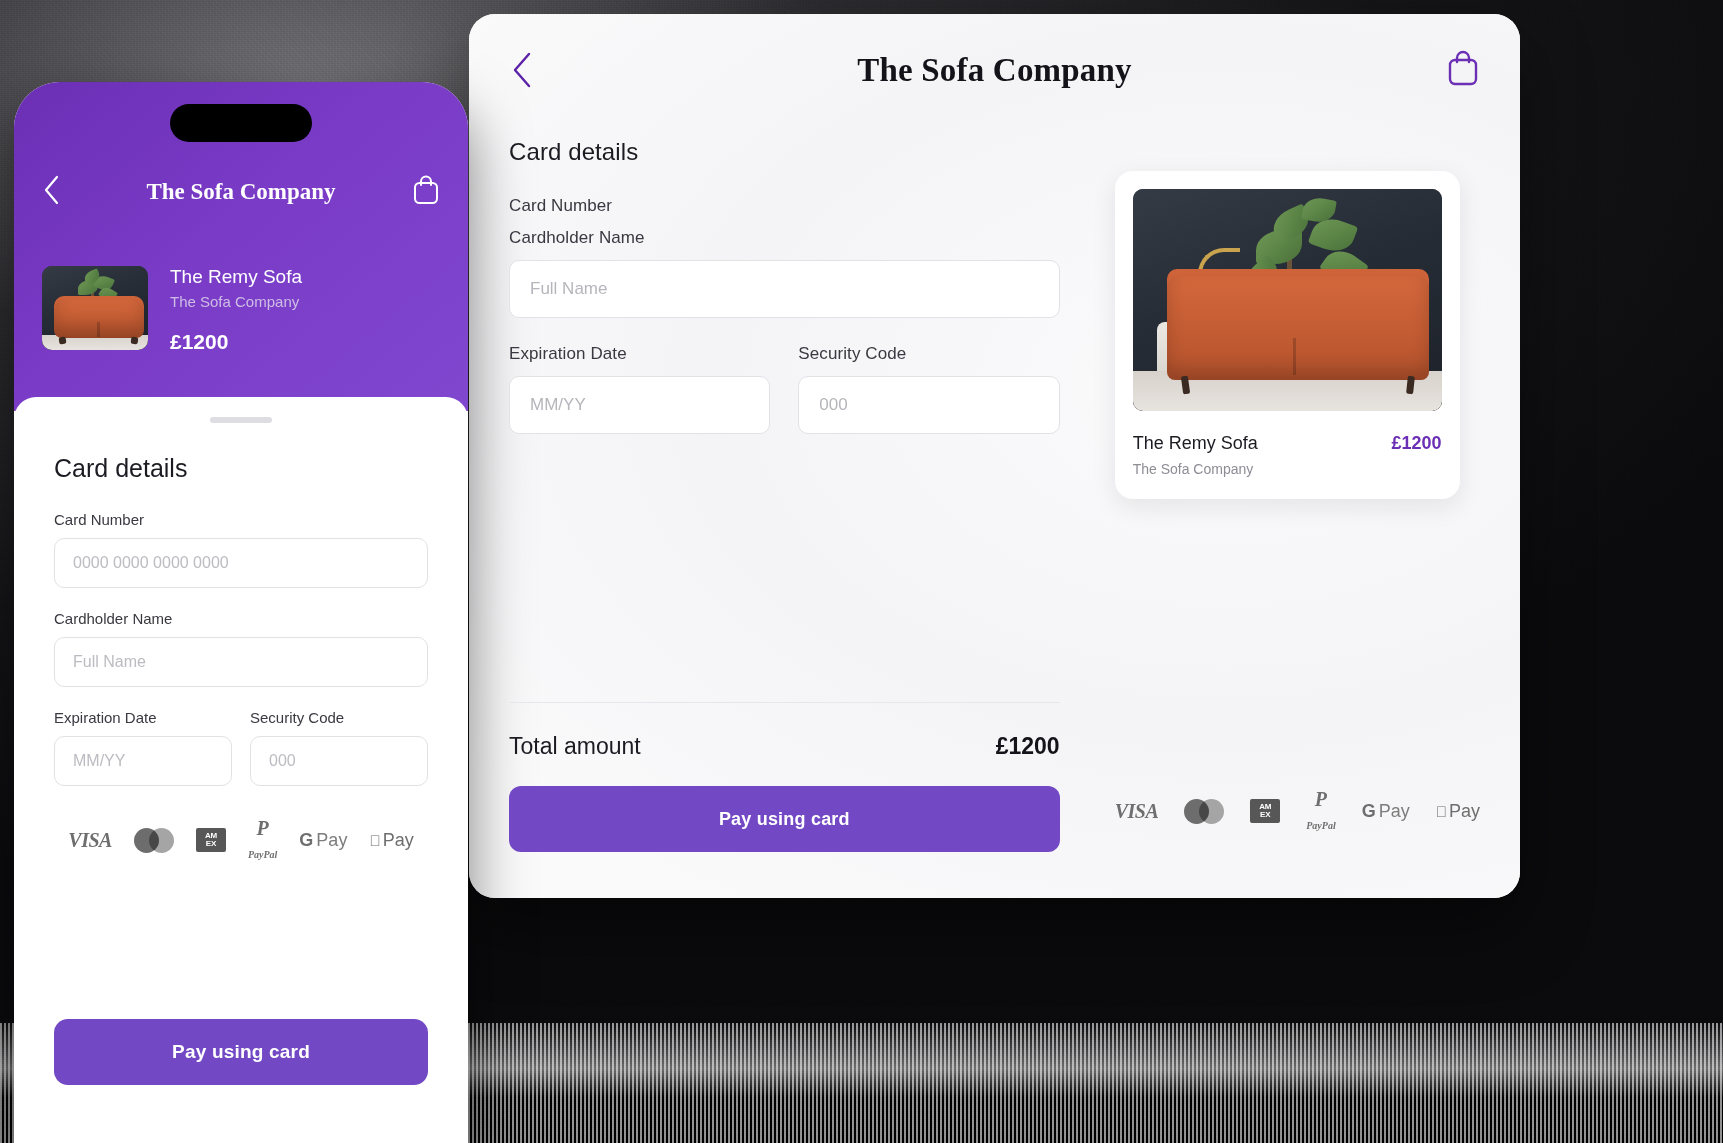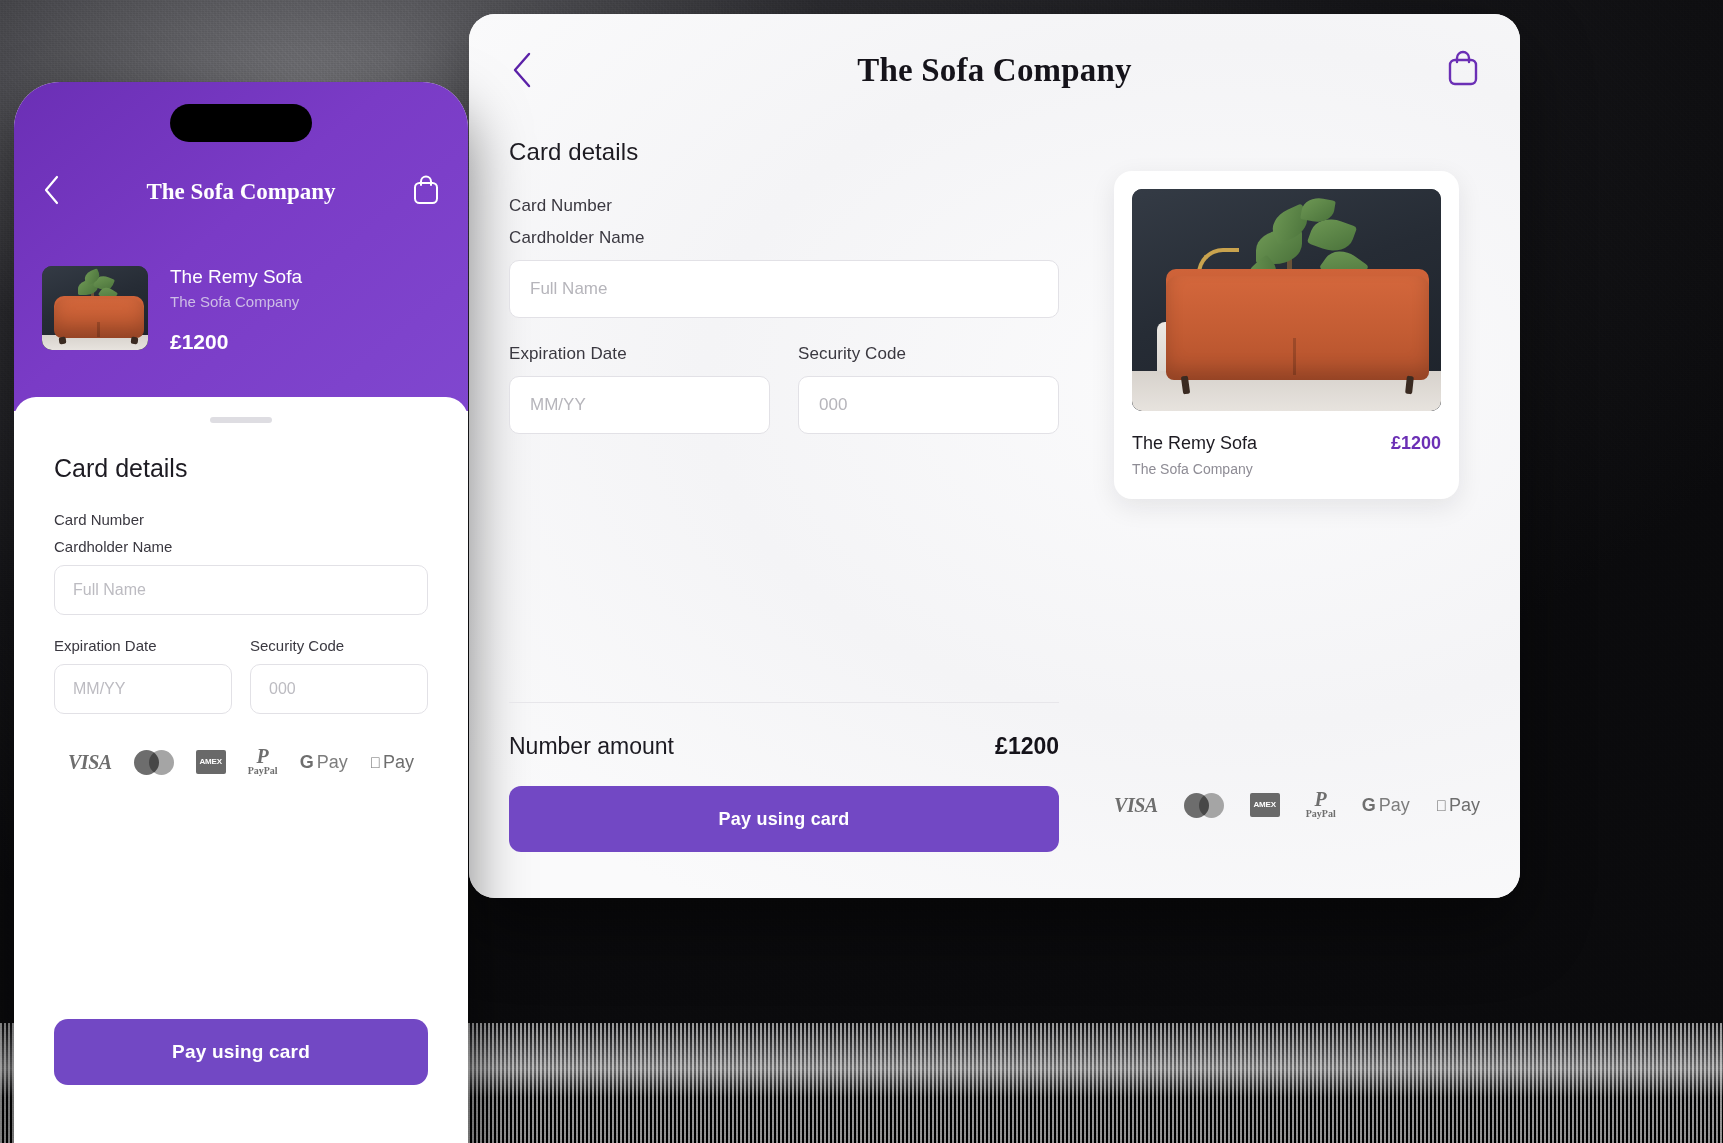--- a/index.html
+++ b/index.html
@@ -432,6 +432,7 @@
     <div class="section-title-m" style="margin-bottom:28px;">Card details</div>
 
     <div class="field-label-m">Card Number</div>
+    <div class="field-m">0000 0000 0000 0000</div>
 
     <div class="field-label-m">Cardholder Name</div>
     <div class="field-m">Full Name</div>

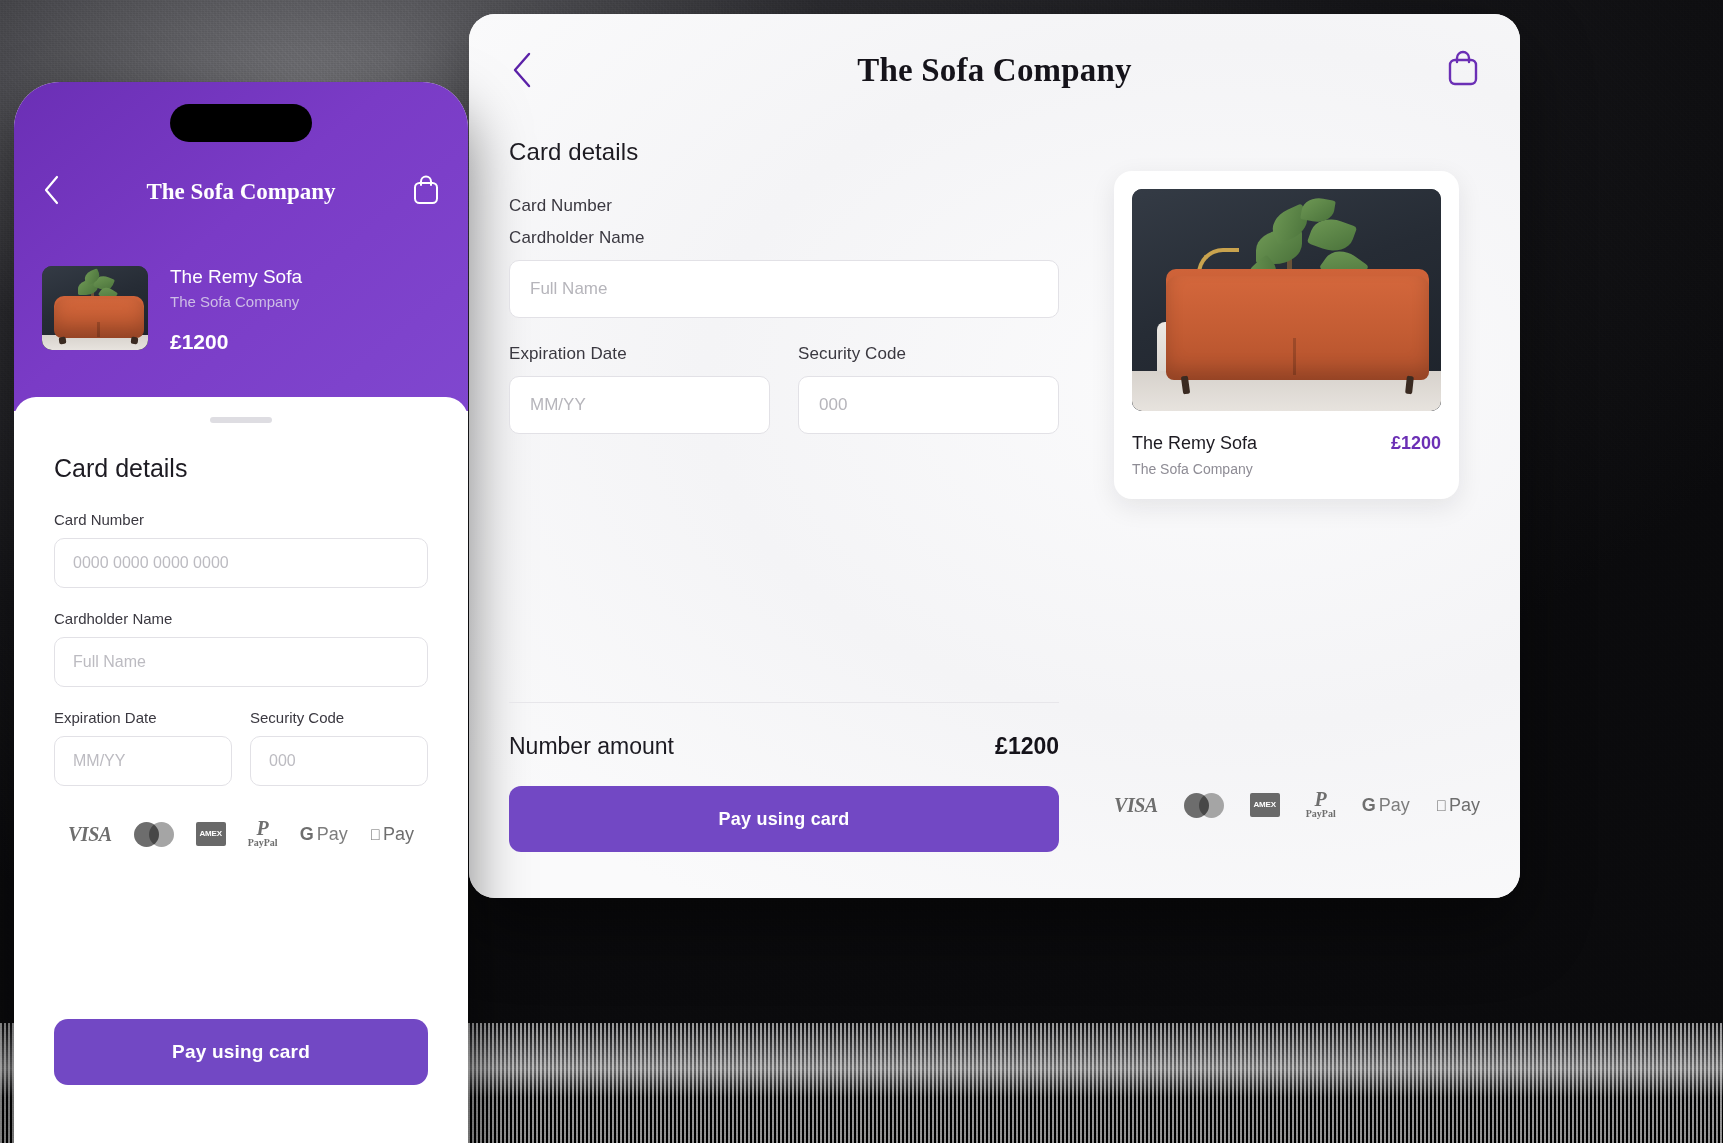--- a/index.html
+++ b/index.html
@@ -315,7 +315,7 @@
         <div id="desktop-divider"></div>
 
         <div id="desktop-total-row">
-          <span id="desktop-total-label">Number amount</span>
+          <span id="desktop-total-label">Total amount</span>
           <span id="desktop-total-value">£1200</span>
         </div>
 

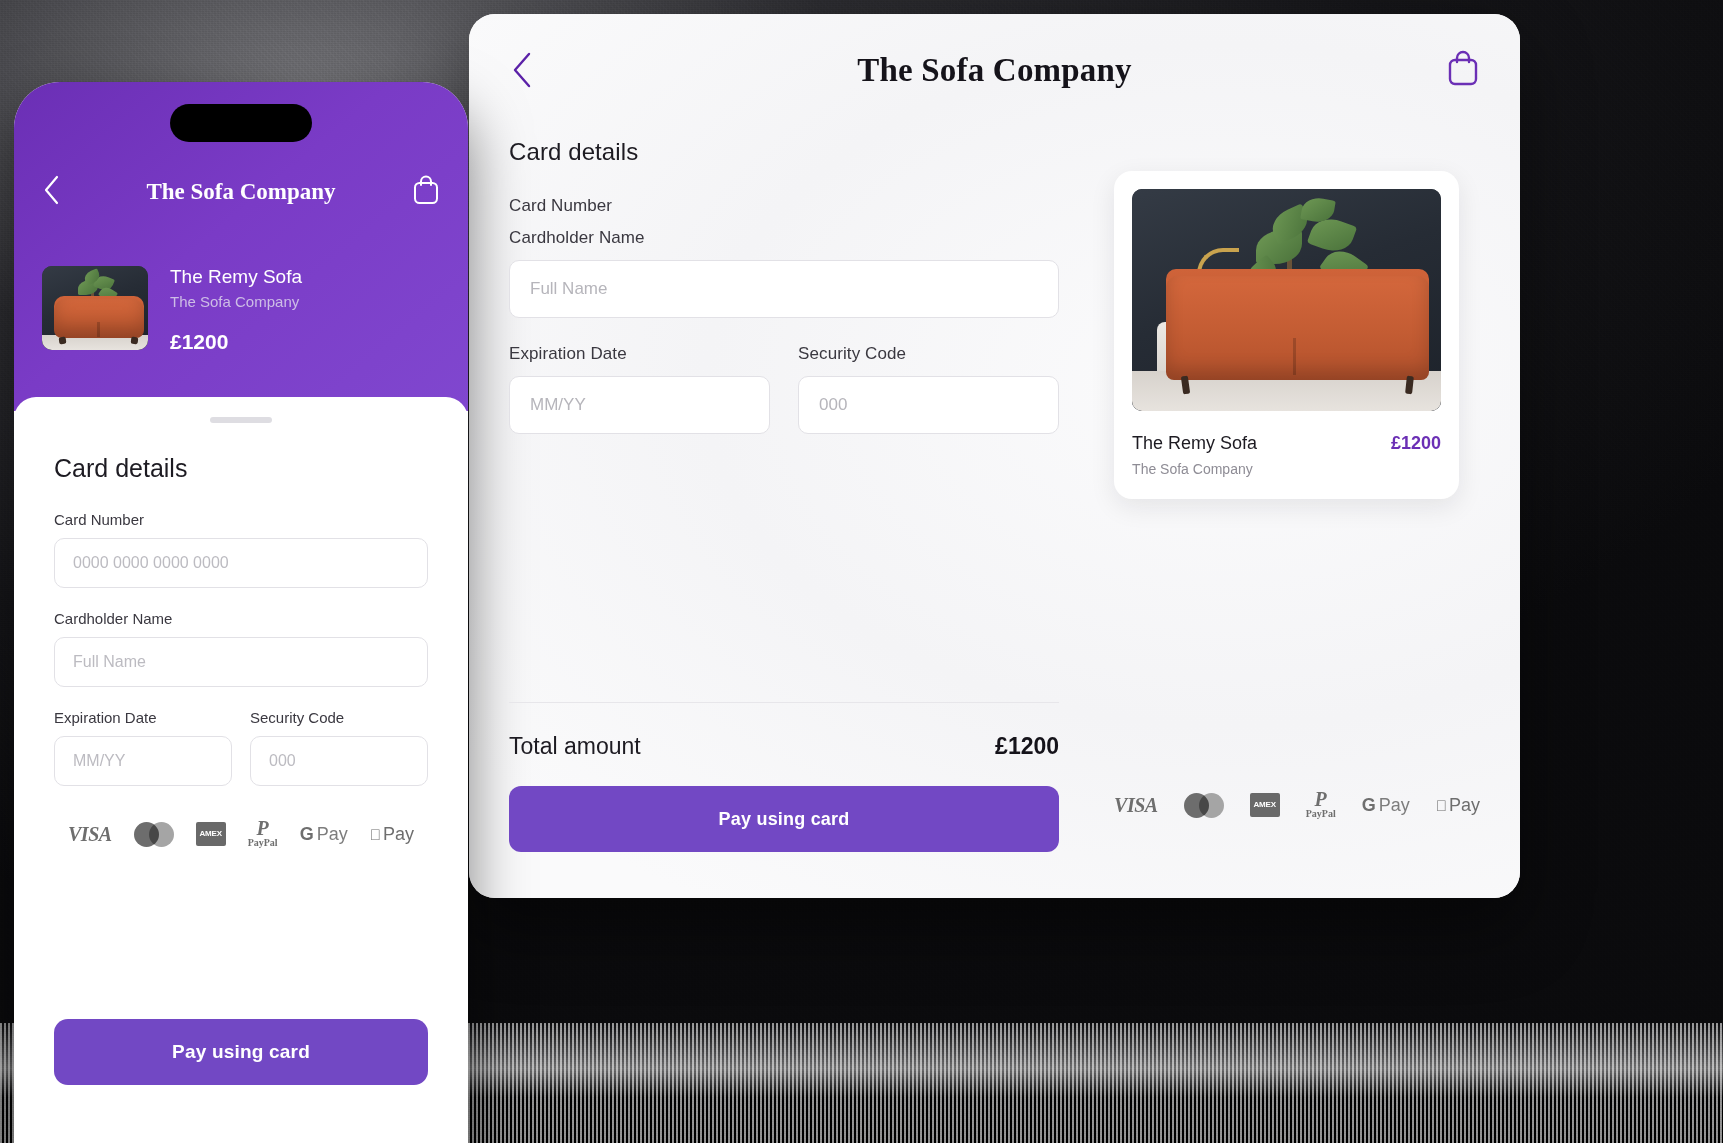--- a/index.html
+++ b/index.html
@@ -256,7 +256,7 @@
   .pm-mc i { position: absolute; top: 0; width: 25px; height: 25px; border-radius: 50%; display:block; }
   .pm-mc i.a { left: 0; background: #6d6c72; }
   .pm-mc i.b { right: 0; background: #a5a4aa; mix-blend-mode: multiply; }
-  .pm-amex { width: 30px; height: 24px; background: #a16207; color: #fff; font-size: 8px; font-weight: 700; line-height: 8px; display:flex; flex-direction:row; align-items:center; justify-content:center; border-radius:2px; letter-spacing: -.2px;}
+  .pm-amex { width: 30px; height: 24px; background: #0369a1; color: #fff; font-size: 8px; font-weight: 700; line-height: 8px; display:flex; flex-direction:column; align-items:center; justify-content:center; border-radius:2px; letter-spacing: -.2px;}
   .pm-pp { display:flex; flex-direction:column; align-items:center; color:#6e6d74; }
   .pm-pp .glyph { font-family: "Liberation Serif", serif; font-weight:700; font-style: italic; font-size: 20px; line-height: 17px; }
   .pm-pp .word { font-family: "Liberation Serif", serif; font-weight:700; font-size: 10px; }

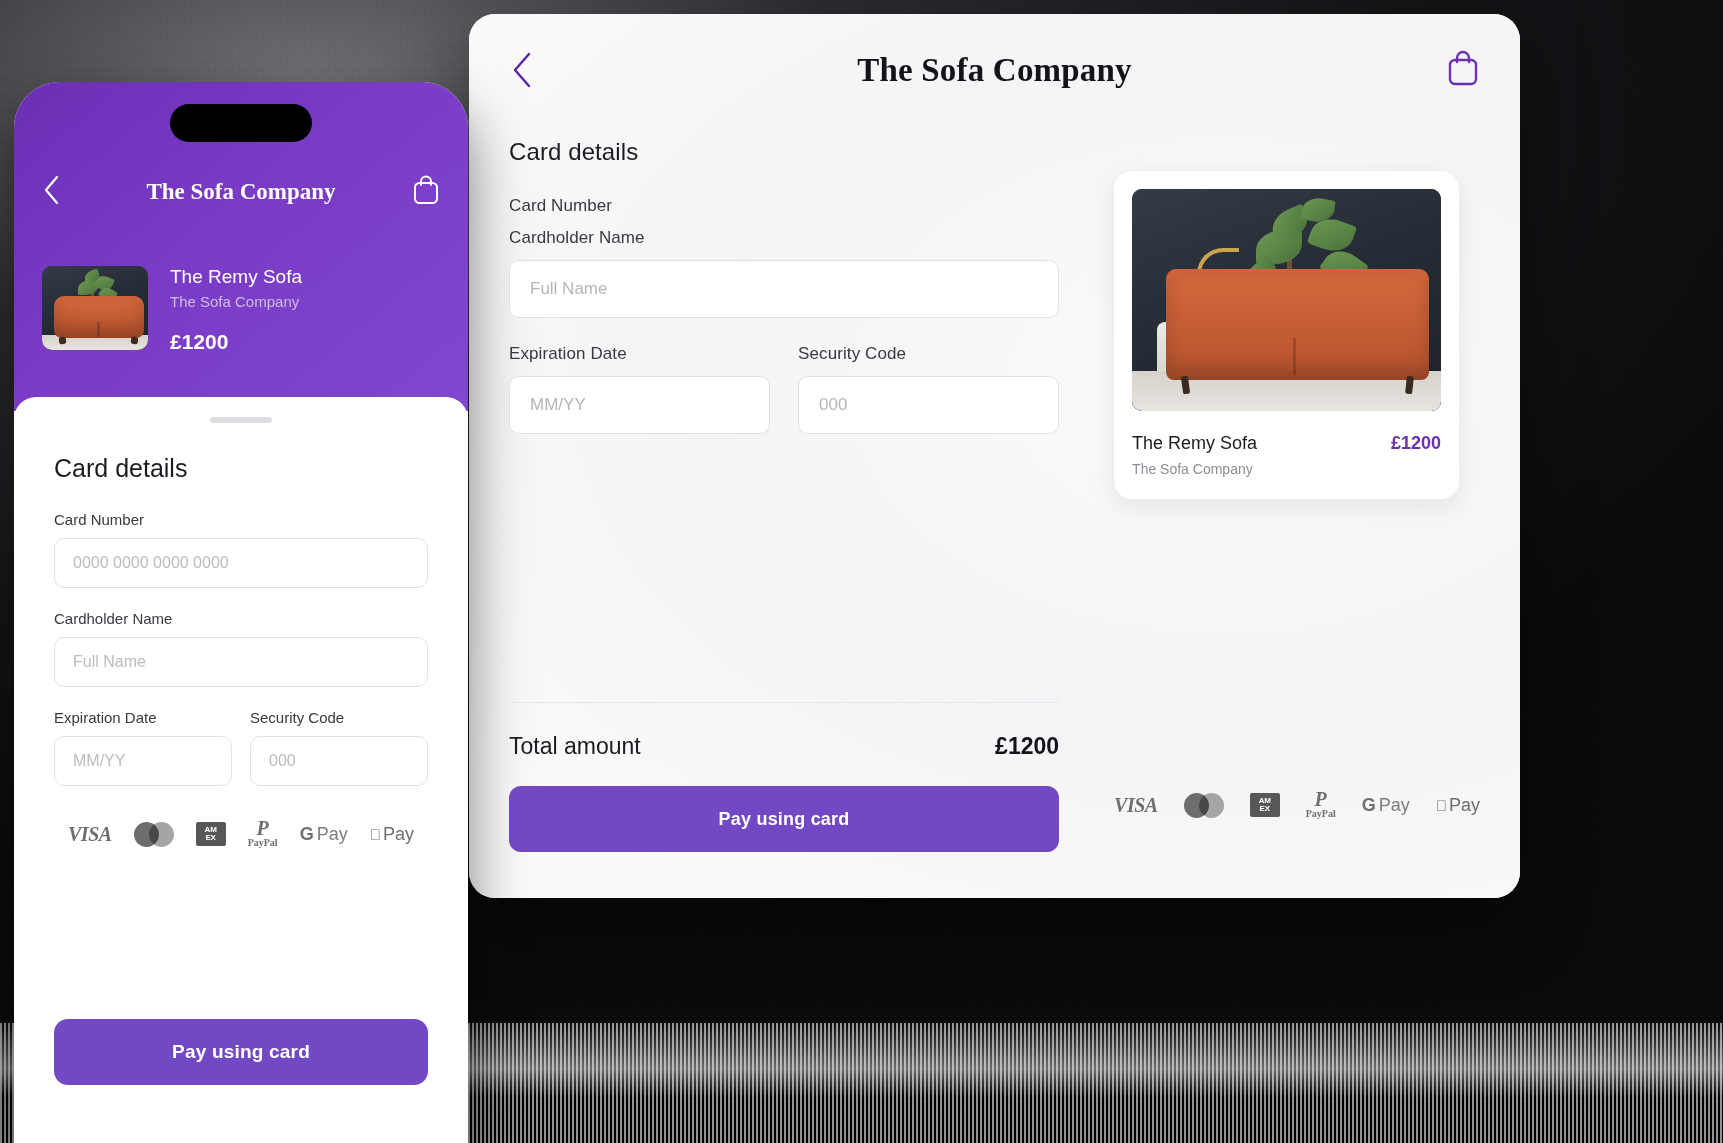--- a/index.html
+++ b/index.html
@@ -259,7 +259,7 @@
   .pm-amex { width: 30px; height: 24px; background: #0369a1; color: #fff; font-size: 8px; font-weight: 700; line-height: 8px; display:flex; flex-direction:column; align-items:center; justify-content:center; border-radius:2px; letter-spacing: -.2px;}
   .pm-pp { display:flex; flex-direction:column; align-items:center; color:#6e6d74; }
   .pm-pp .glyph { font-family: "Liberation Serif", serif; font-weight:700; font-style: italic; font-size: 20px; line-height: 17px; }
-  .pm-pp .word { font-family: "Liberation Serif", serif; font-weight:700; font-size: 10px; }
+  .pm-pp .word { font-family: "Liberation Serif", serif; font-style: italic; font-weight:700; font-size: 10px; margin-top: 12px; }
   .pm-gp { display:flex; align-items:center; gap:3px; color:#7d7c83; font-size:18px; }
   .pm-gp .g { font-weight: 700; color:#6e6d74; }
   .pm-ap { display:flex; align-items:center; gap:2px; color:#6e6d74; font-size:18px; }

